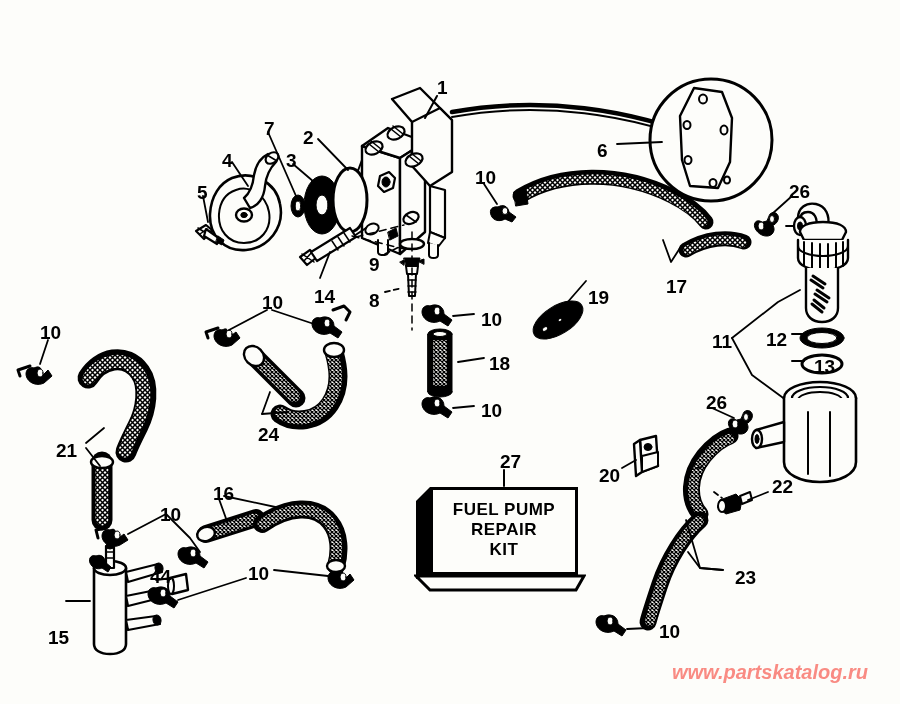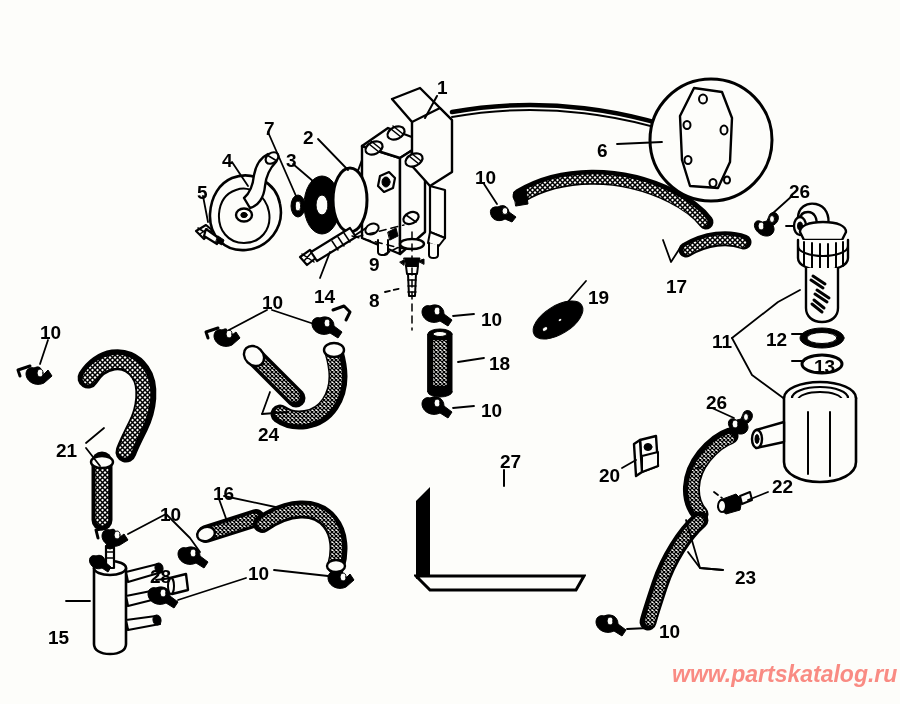--- a/index.html
+++ b/index.html
@@ -472,6 +472,13 @@
     </g>
   </svg>
 
+  <div class="kitbox">
+    <div class="kittext">
+      <div>FUEL PUMP</div>
+      <div>REPAIR</div>
+      <div>KIT</div>
+    </div>
+  </div>
   <svg style="position:absolute;left:414px;top:487px;" width="24" height="100">
     <path d="M16,0 L2,14 L2,92 L16,88 Z" fill="#000"></path>
   </svg>

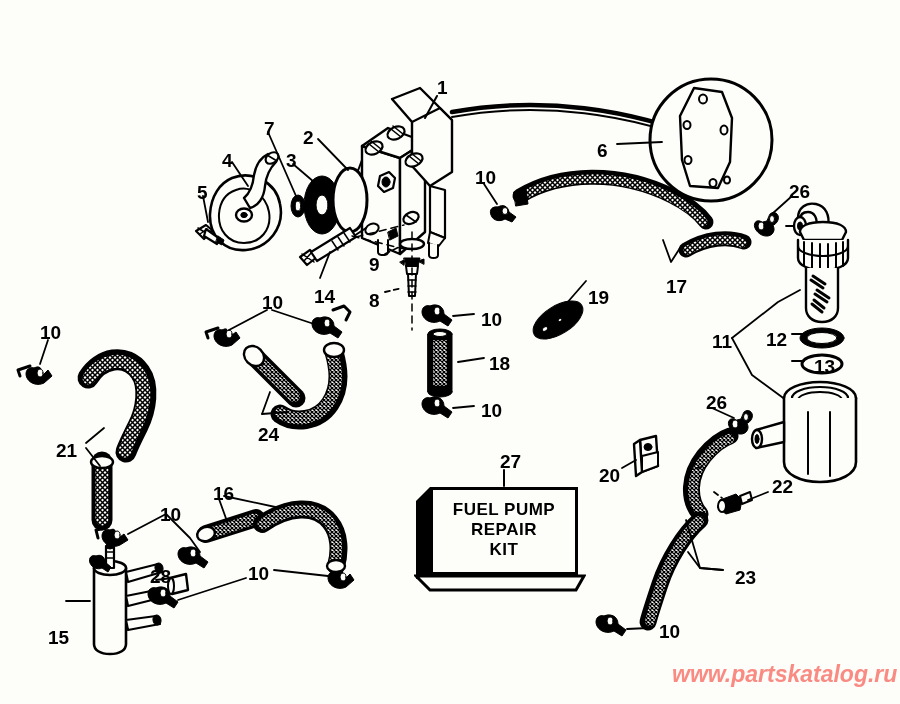--- a/index.html
+++ b/index.html
@@ -518,7 +518,7 @@
       <div class="num" style="left: 772px; top: 477px;">22</div>
       <div class="num" style="left: 735px; top: 568px;">23</div>
       <div class="num" style="left: 258px; top: 425px;">24</div>
-      <div class="num" style="left: 150px; top: 567px;">28</div>
+      <div class="num" style="left: 150px; top: 567px;">44</div>
       <div class="num" style="left: 789px; top: 182px;">26</div>
       <div class="num" style="left: 706px; top: 393px;">26</div>
       <div class="num" style="left: 500px; top: 452px;">27</div>

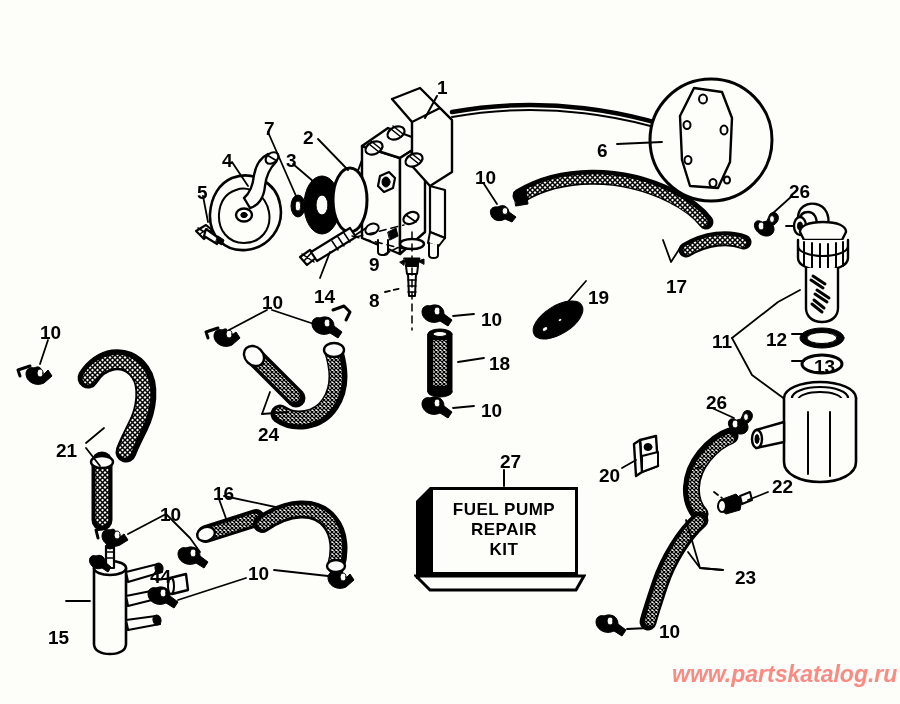--- a/index.html
+++ b/index.html
@@ -49,7 +49,7 @@
     font-family:"Liberation Sans", sans-serif;
     font-style:italic;
     font-weight:bold;
-    font-size:23px;
+    font-size:20px;
     color:#f98b83;
     white-space:nowrap;
     letter-spacing:0px;

